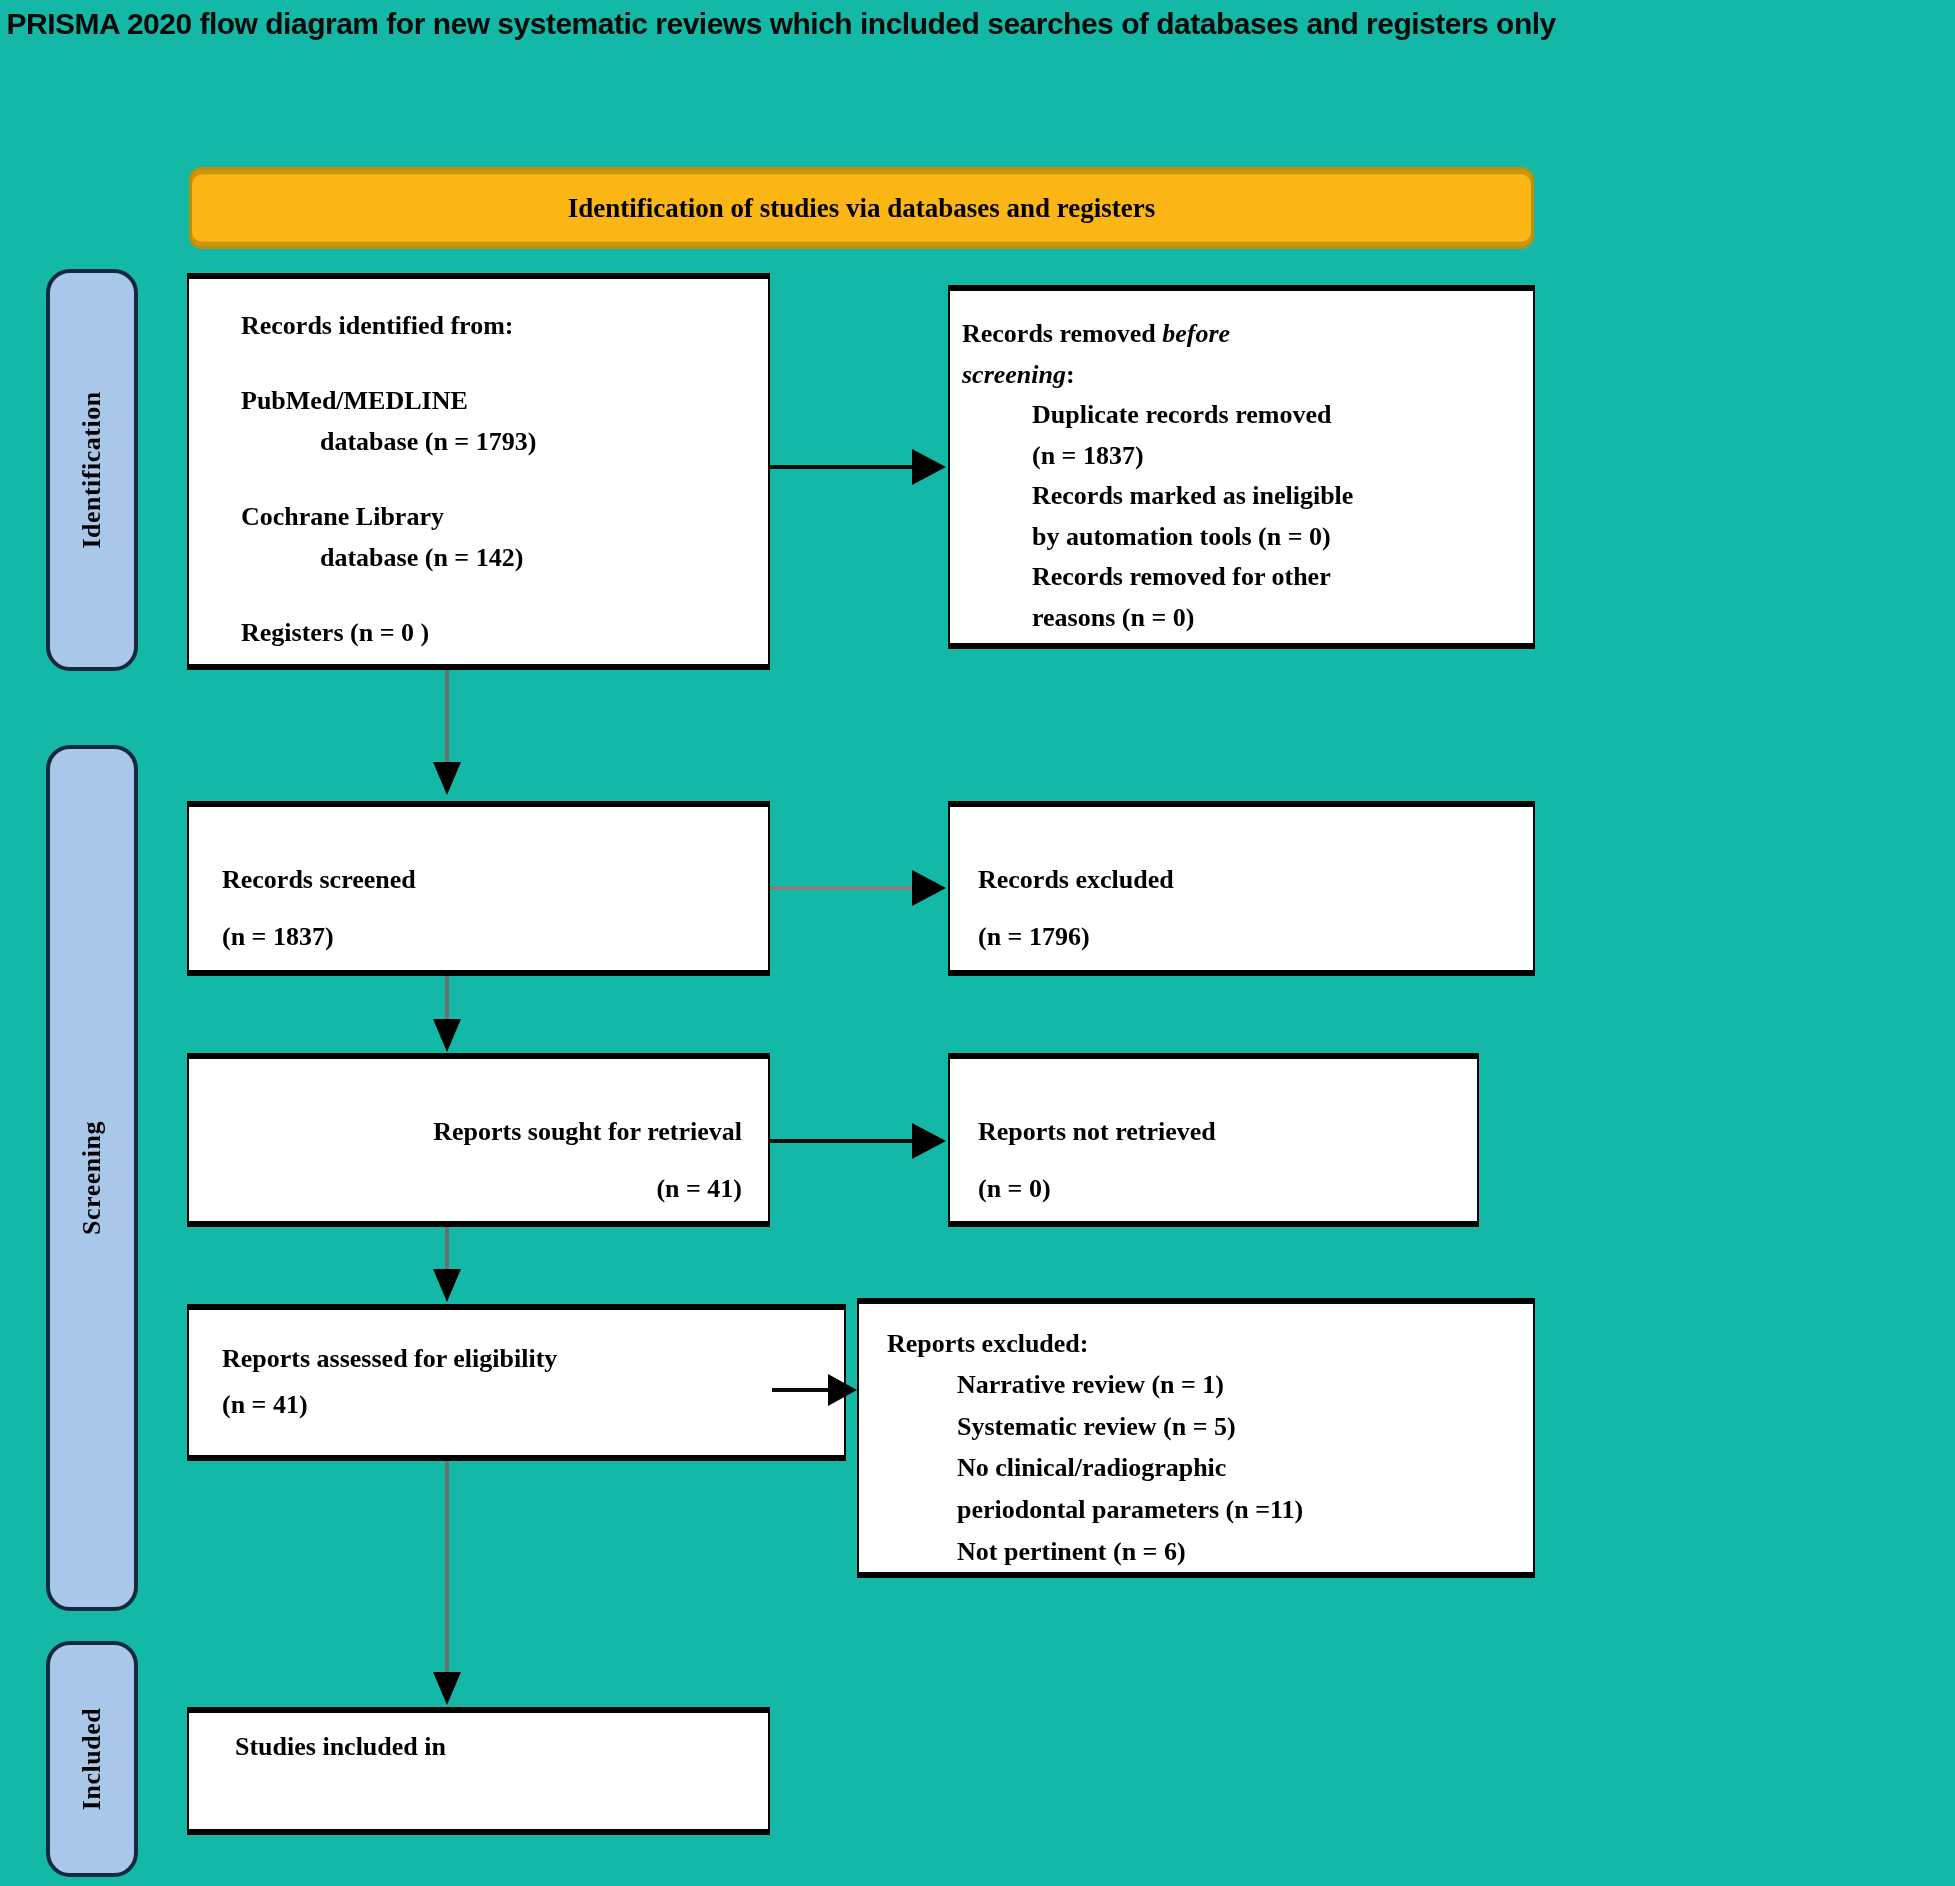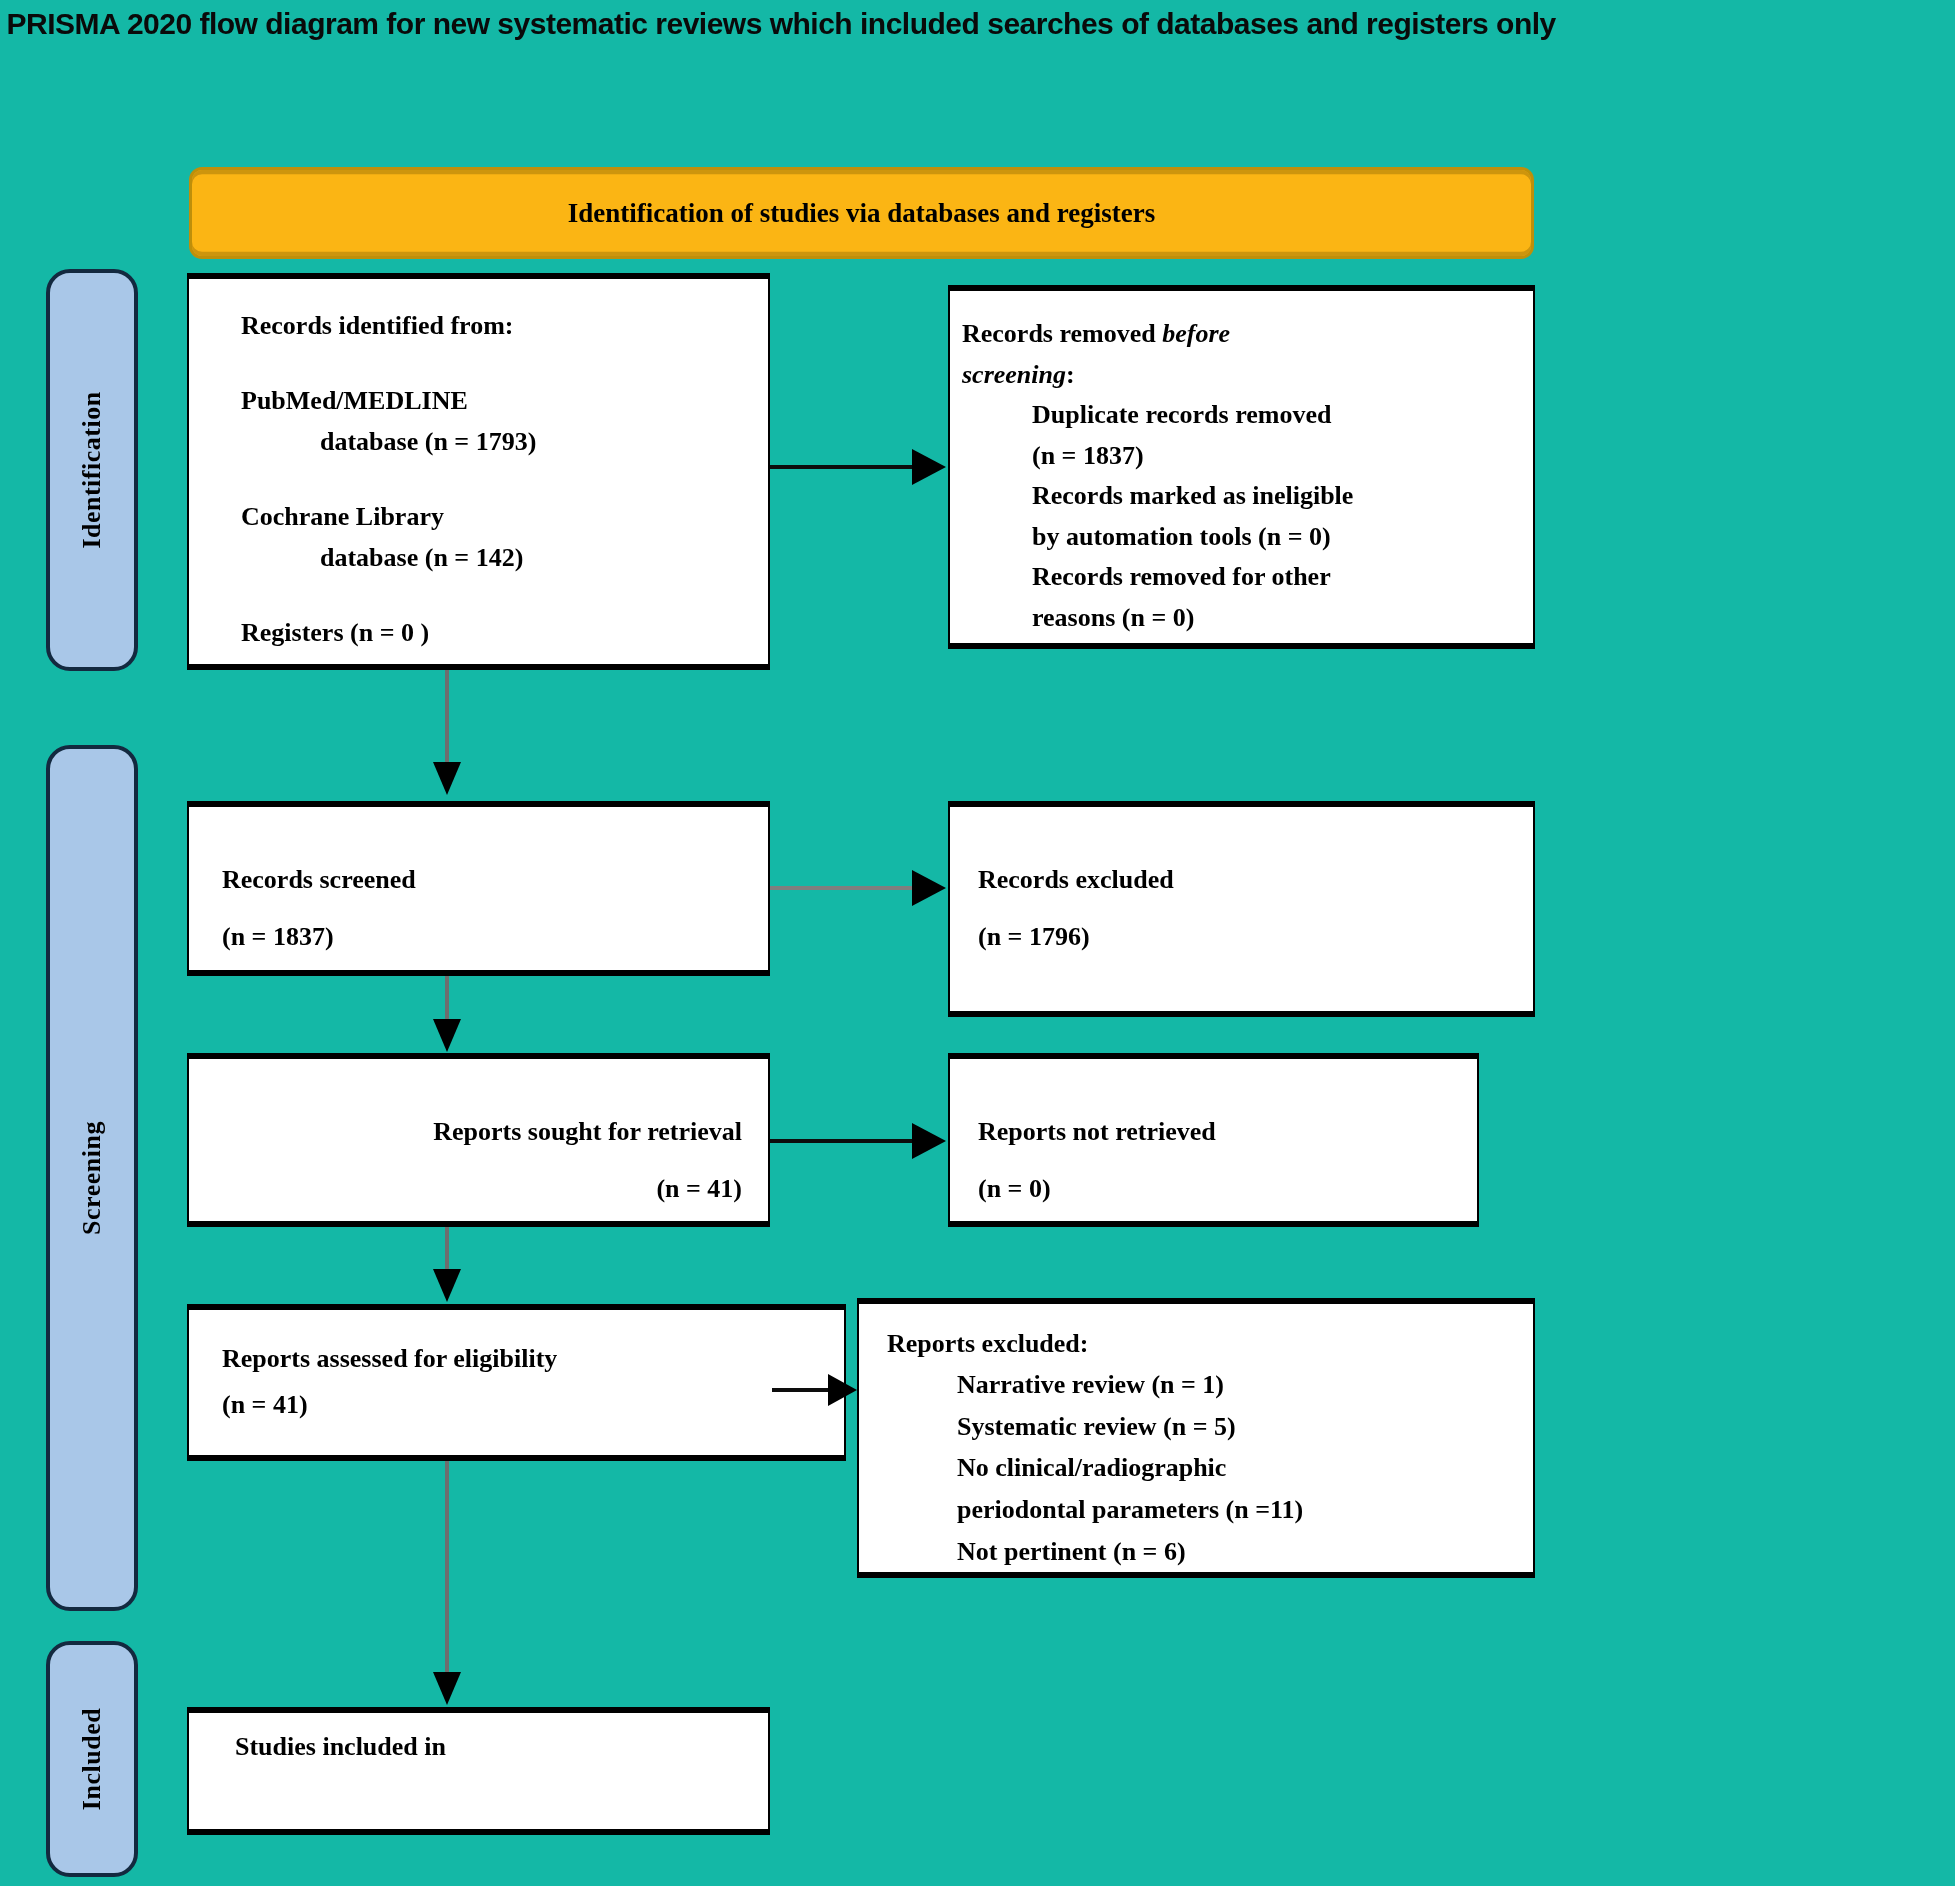--- a/index.html
+++ b/index.html
@@ -16,7 +16,7 @@
   }
   
   .banner{
-    position:absolute; left:189px; top:167px; width:1345px; height:92px;
+    position:absolute; left:189px; top:167px; width:1345px; height:82px;
     background:#FBB514; border:3.3px solid #BE8F0A; border-radius:13px;
     box-shadow: inset 0 4.2px 0 rgba(120,88,0,.35), inset 0 -4.2px 0 rgba(120,88,0,.35);
     display:flex; align-items:center; justify-content:center;

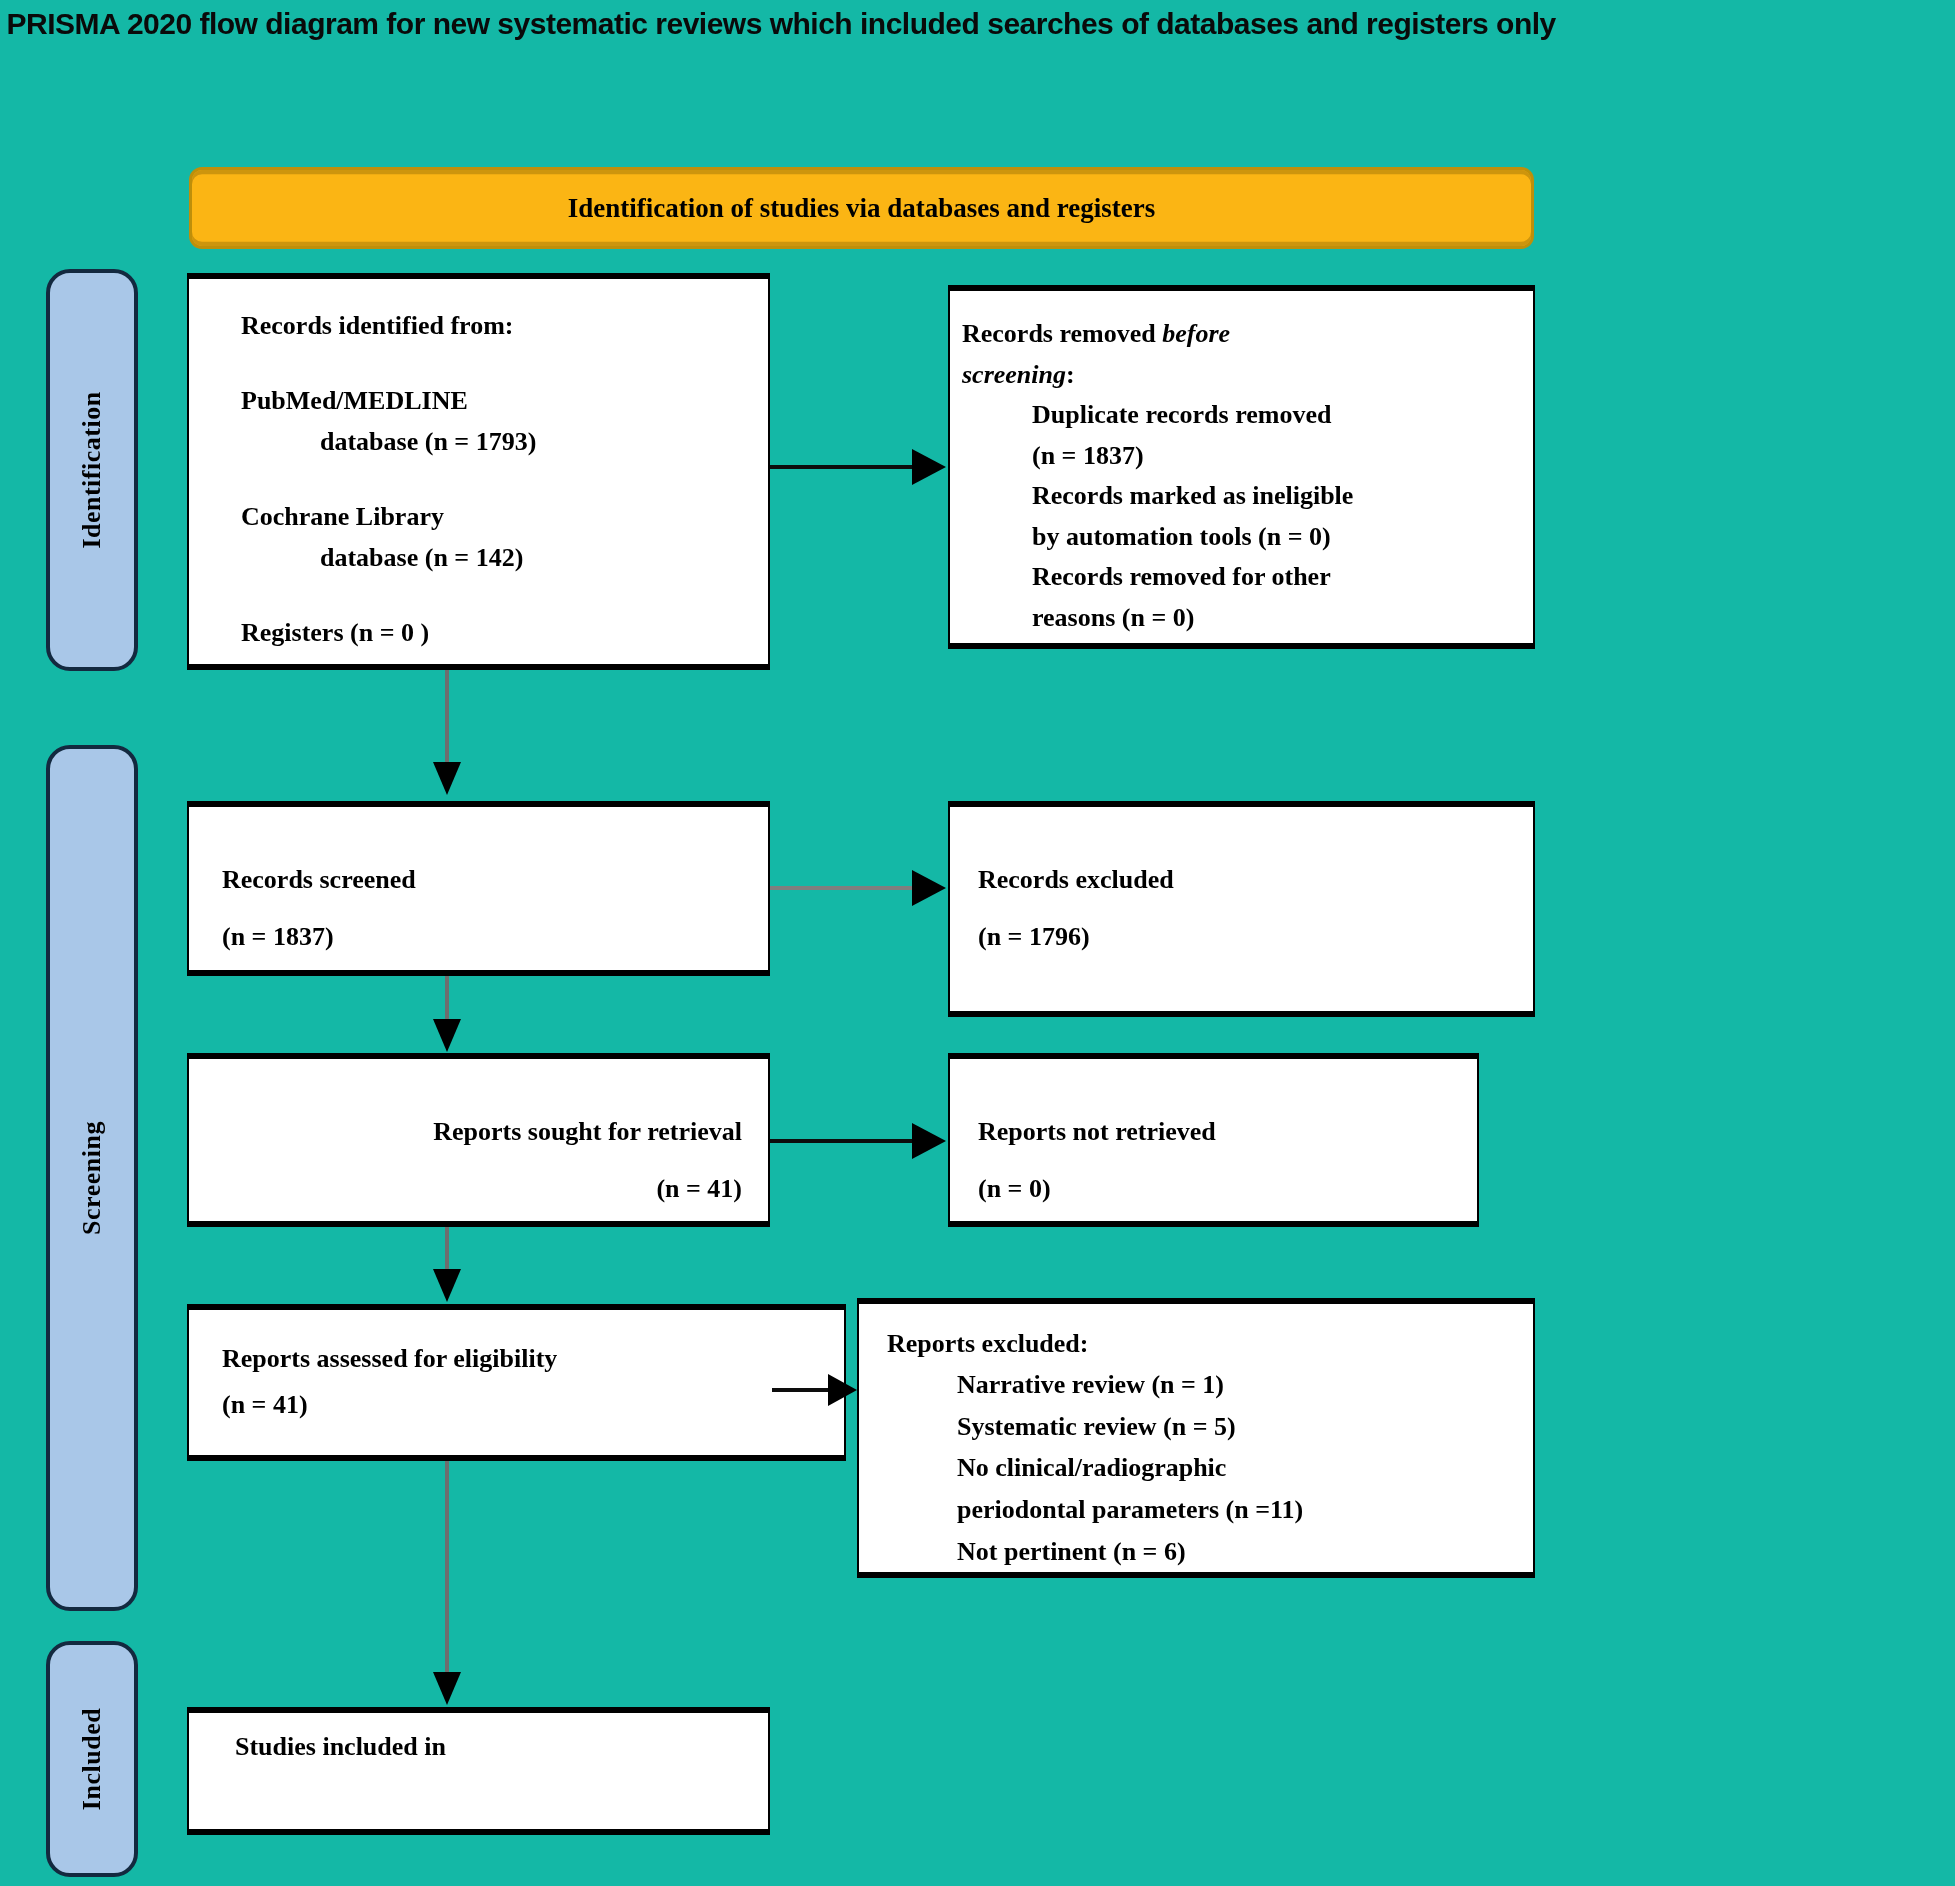--- a/index.html
+++ b/index.html
@@ -44,7 +44,7 @@
   #box-records-identified{ left:187px; top:273px;  width:583px; height:397px; padding:26px 26px 0 52px; }
   #box-records-removed   { left:948px; top:285px; width:587px; height:364px; padding:23px 21px 0 12px; line-height:1.56; }
   #box-records-screened  { left:187px; top:801px; width:583px; height:175px; padding:44px 26px 0 33px; line-height:2.2; }
-  #box-records-excluded  { left:948px; top:801px; width:587px; height:216px; padding:44px 21px 0 28px; line-height:2.2; }
+  #box-records-excluded  { left:948px; top:801px; width:587px; height:175px; padding:44px 21px 0 28px; line-height:2.2; }
   #box-reports-sought    { left:187px; top:1053px; width:583px; height:174px; padding:44px 26px 0 33px; line-height:2.2;text-align:right; }
   #box-reports-not-retrieved{ left:948px; top:1053px; width:531px; height:174px; padding:44px 21px 0 28px; line-height:2.2; }
   #box-reports-assessed  { left:187px; top:1304px; width:659px; height:157px; padding:26px 26px 0 33px; line-height:1.75; }

